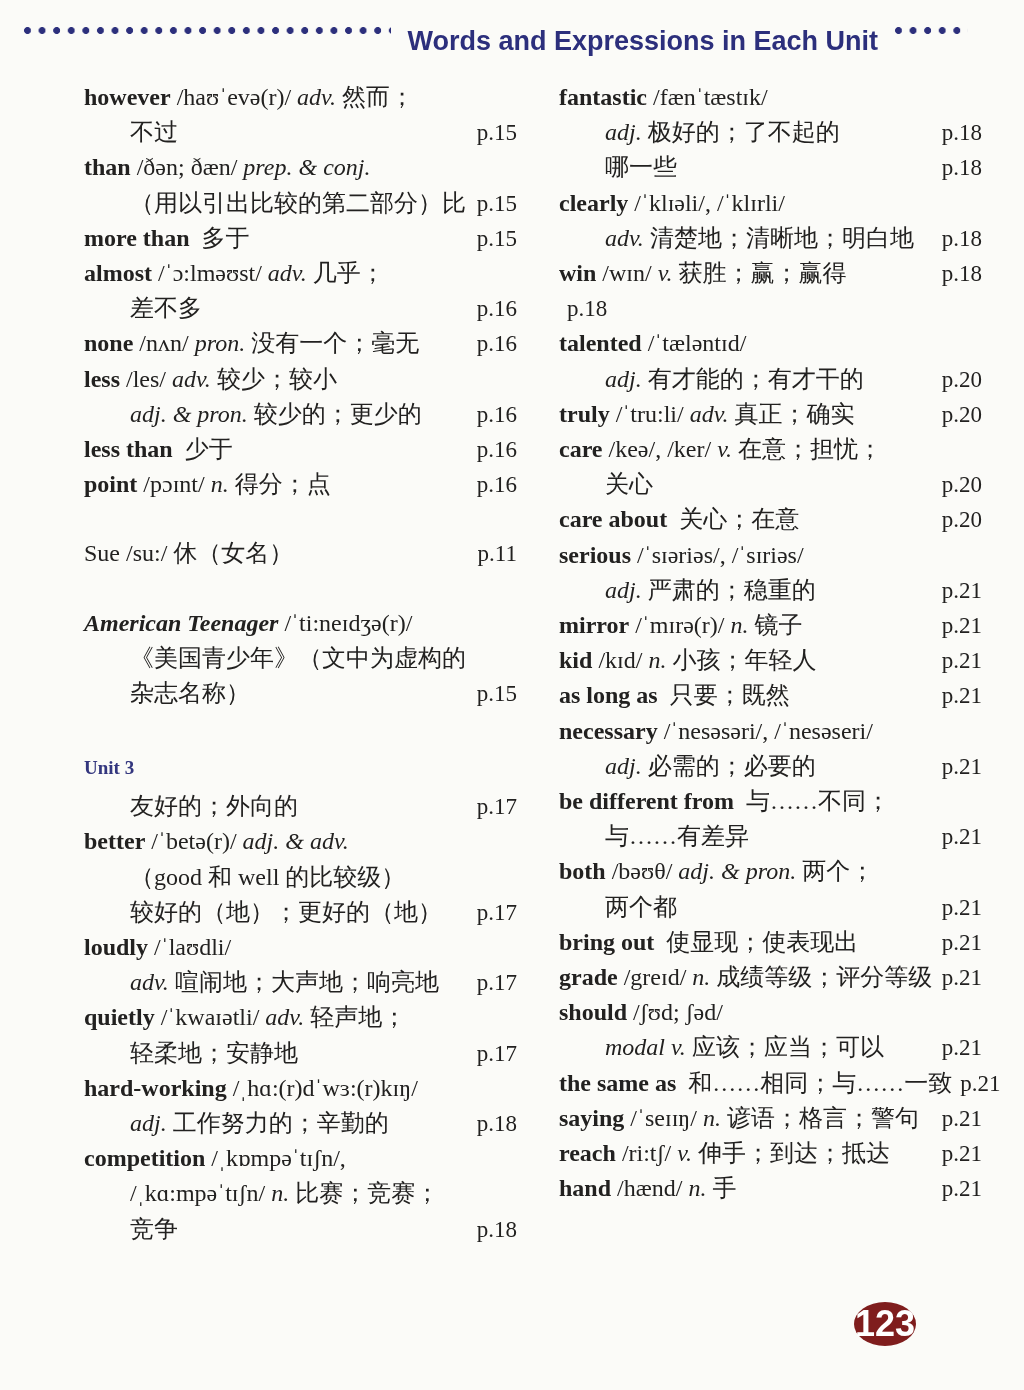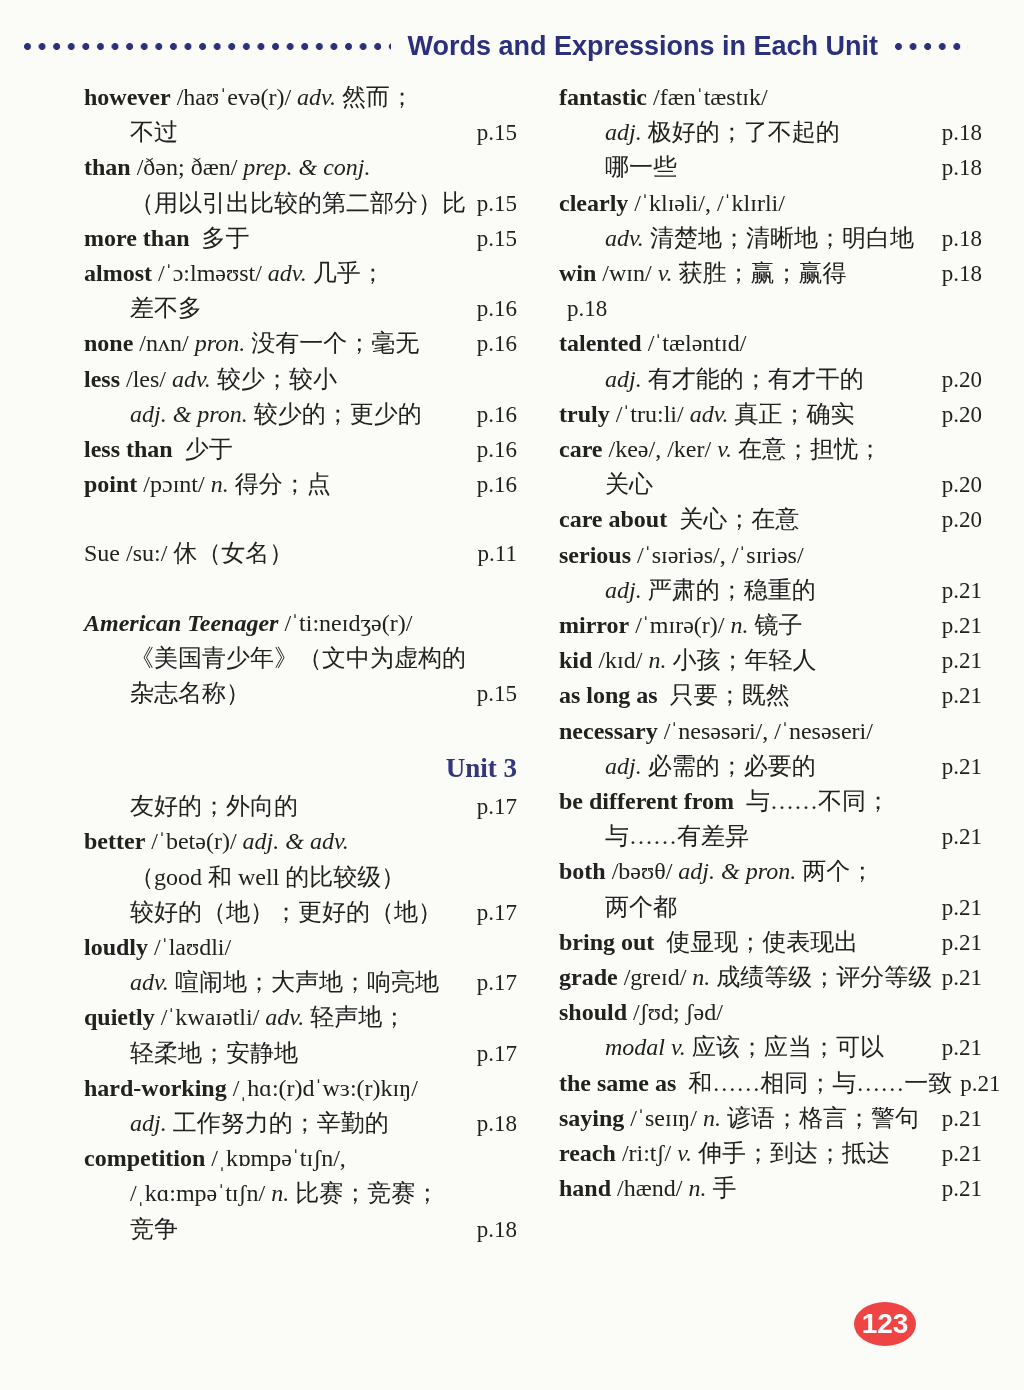--- a/index.html
+++ b/index.html
@@ -13,7 +13,7 @@
   
   .hdr{
     position:absolute;top:26px;left:23px;right:56px;height:40px;
-    display:flex;align-items:center;
+    display:flex;
   }
   .dots{
     height:9px;

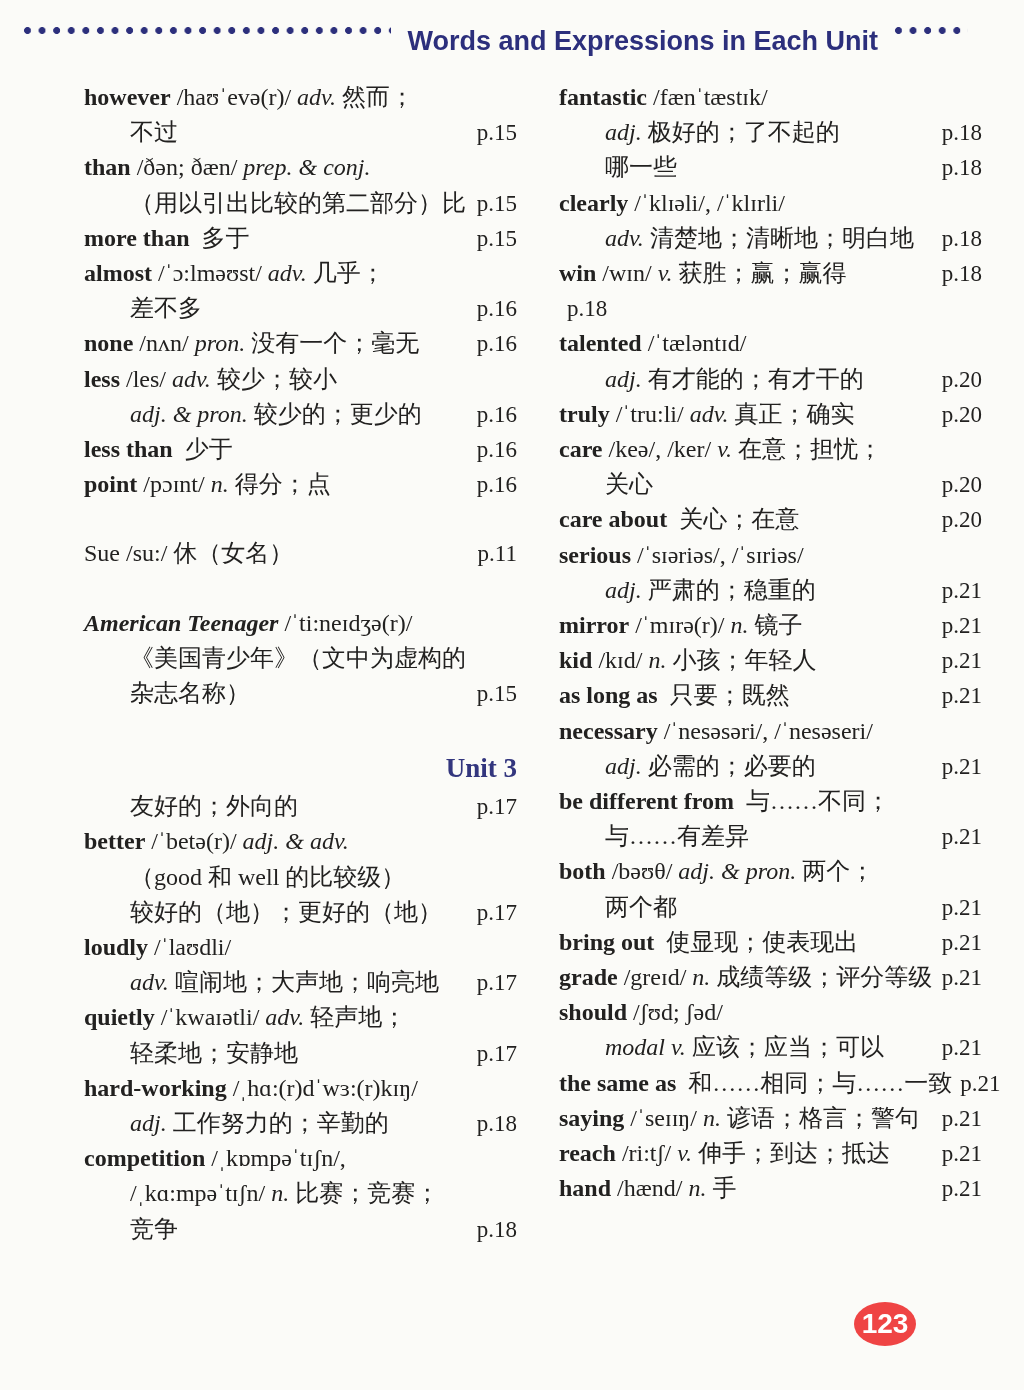--- a/index.html
+++ b/index.html
@@ -46,8 +46,8 @@
   .s-bi{font-weight:bold;font-style:italic;}
   .gap{height:34px;}
   .unit-heading{
-    font-size:27px;font-weight:bold;color:#33367e;
-    line-height:40px;margin:3px 0 1px;text-align:right;
+    font-size:19px;font-weight:bold;color:#33367e;
+    line-height:40px;margin:3px 0 1px;
   }
   
   .badge{

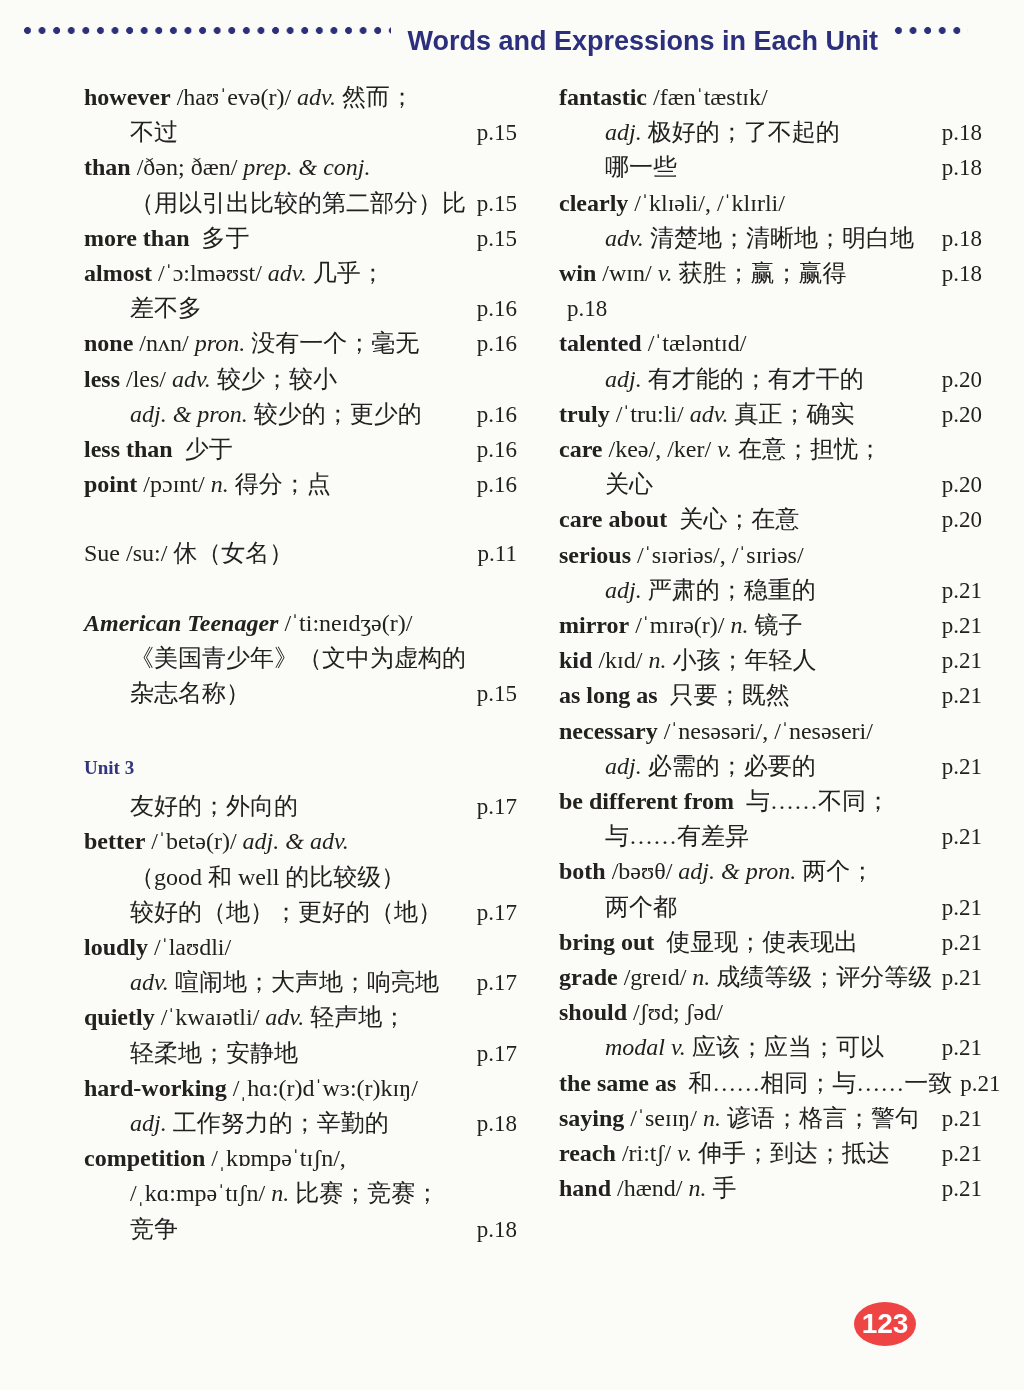--- a/index.html
+++ b/index.html
@@ -52,10 +52,10 @@
   
   .badge{
     position:absolute;right:108px;bottom:44px;width:62px;height:44px;
-    background:#ef4444;border-radius:50%;
+    background:#7f1d1d;border-radius:50%;
     display:flex;align-items:center;justify-content:center;
     color:#ffffff;font-family:"Liberation Sans","DejaVu Sans",sans-serif;
-    font-weight:bold;font-size:28px;
+    font-weight:bold;font-size:36px;
   }
 </style>
 </head>

